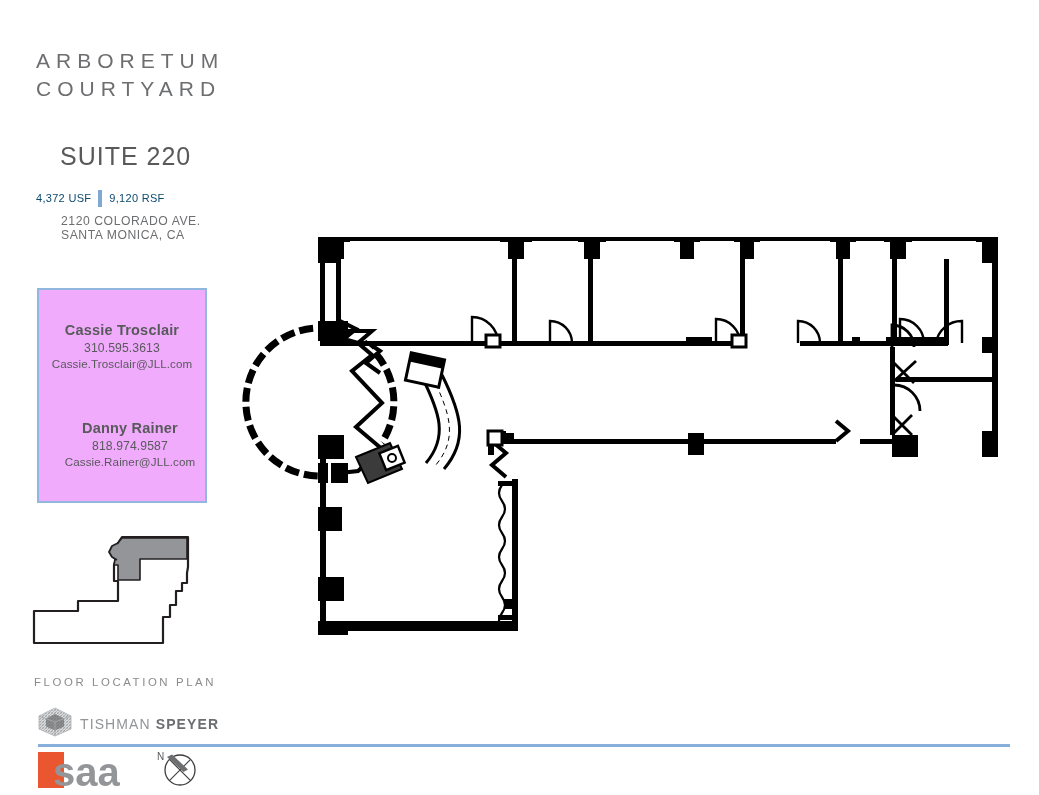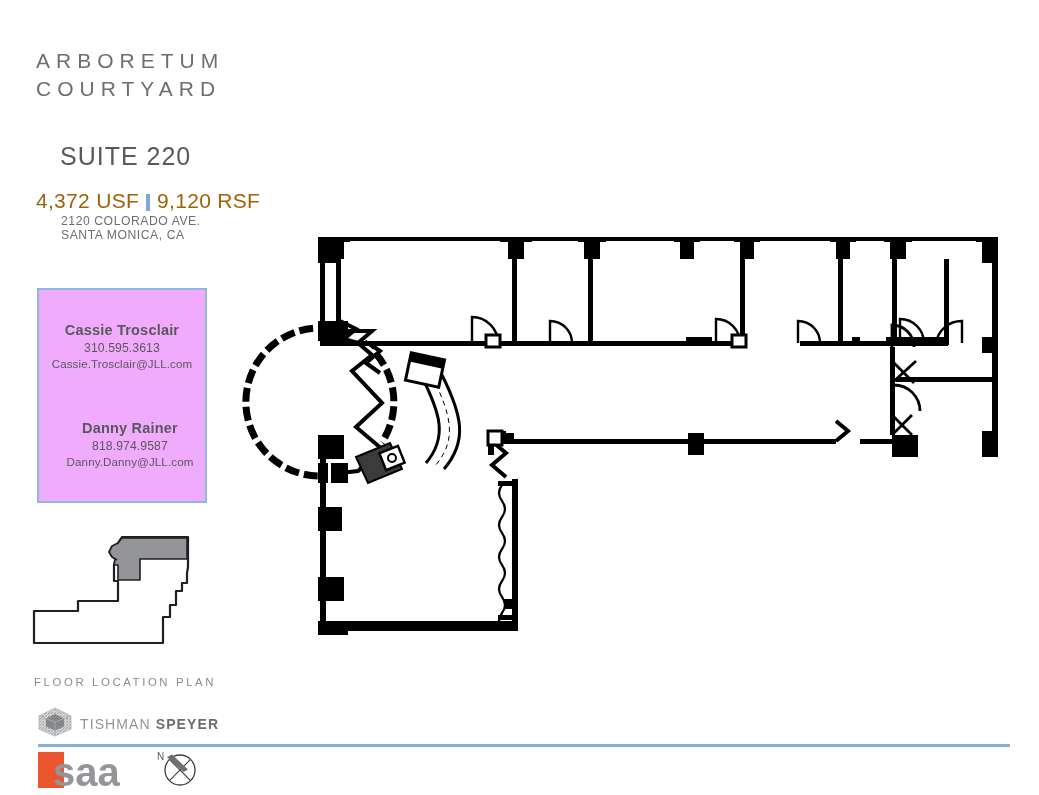--- a/index.html
+++ b/index.html
@@ -39,8 +39,8 @@
 
   #area-line {
     position: absolute; left: 36px; top: 189px;
-    color: #a16207;
-    font-size: 21px;
+    color: #0c4a6e;
+    font-size: 11px;
     letter-spacing: 0.3px;
     white-space: nowrap;
     display: flex; align-items: center;

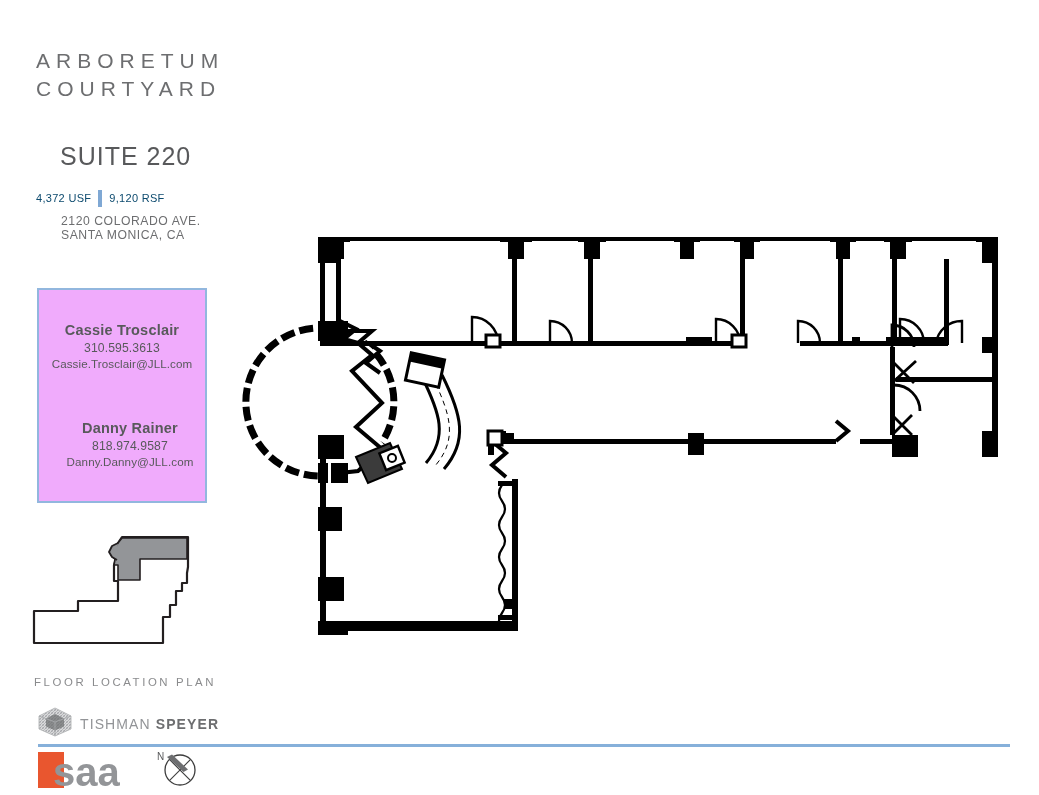--- a/index.html
+++ b/index.html
@@ -155,7 +155,7 @@
     <div class="contact" id="contact-2">
       <div class="name">Danny Rainer</div>
       <div class="phone">818.974.9587</div>
-      <div class="email">Danny.Danny@JLL.com</div>
+      <div class="email">Cassie.Rainer@JLL.com</div>
     </div>
   </div>
 

